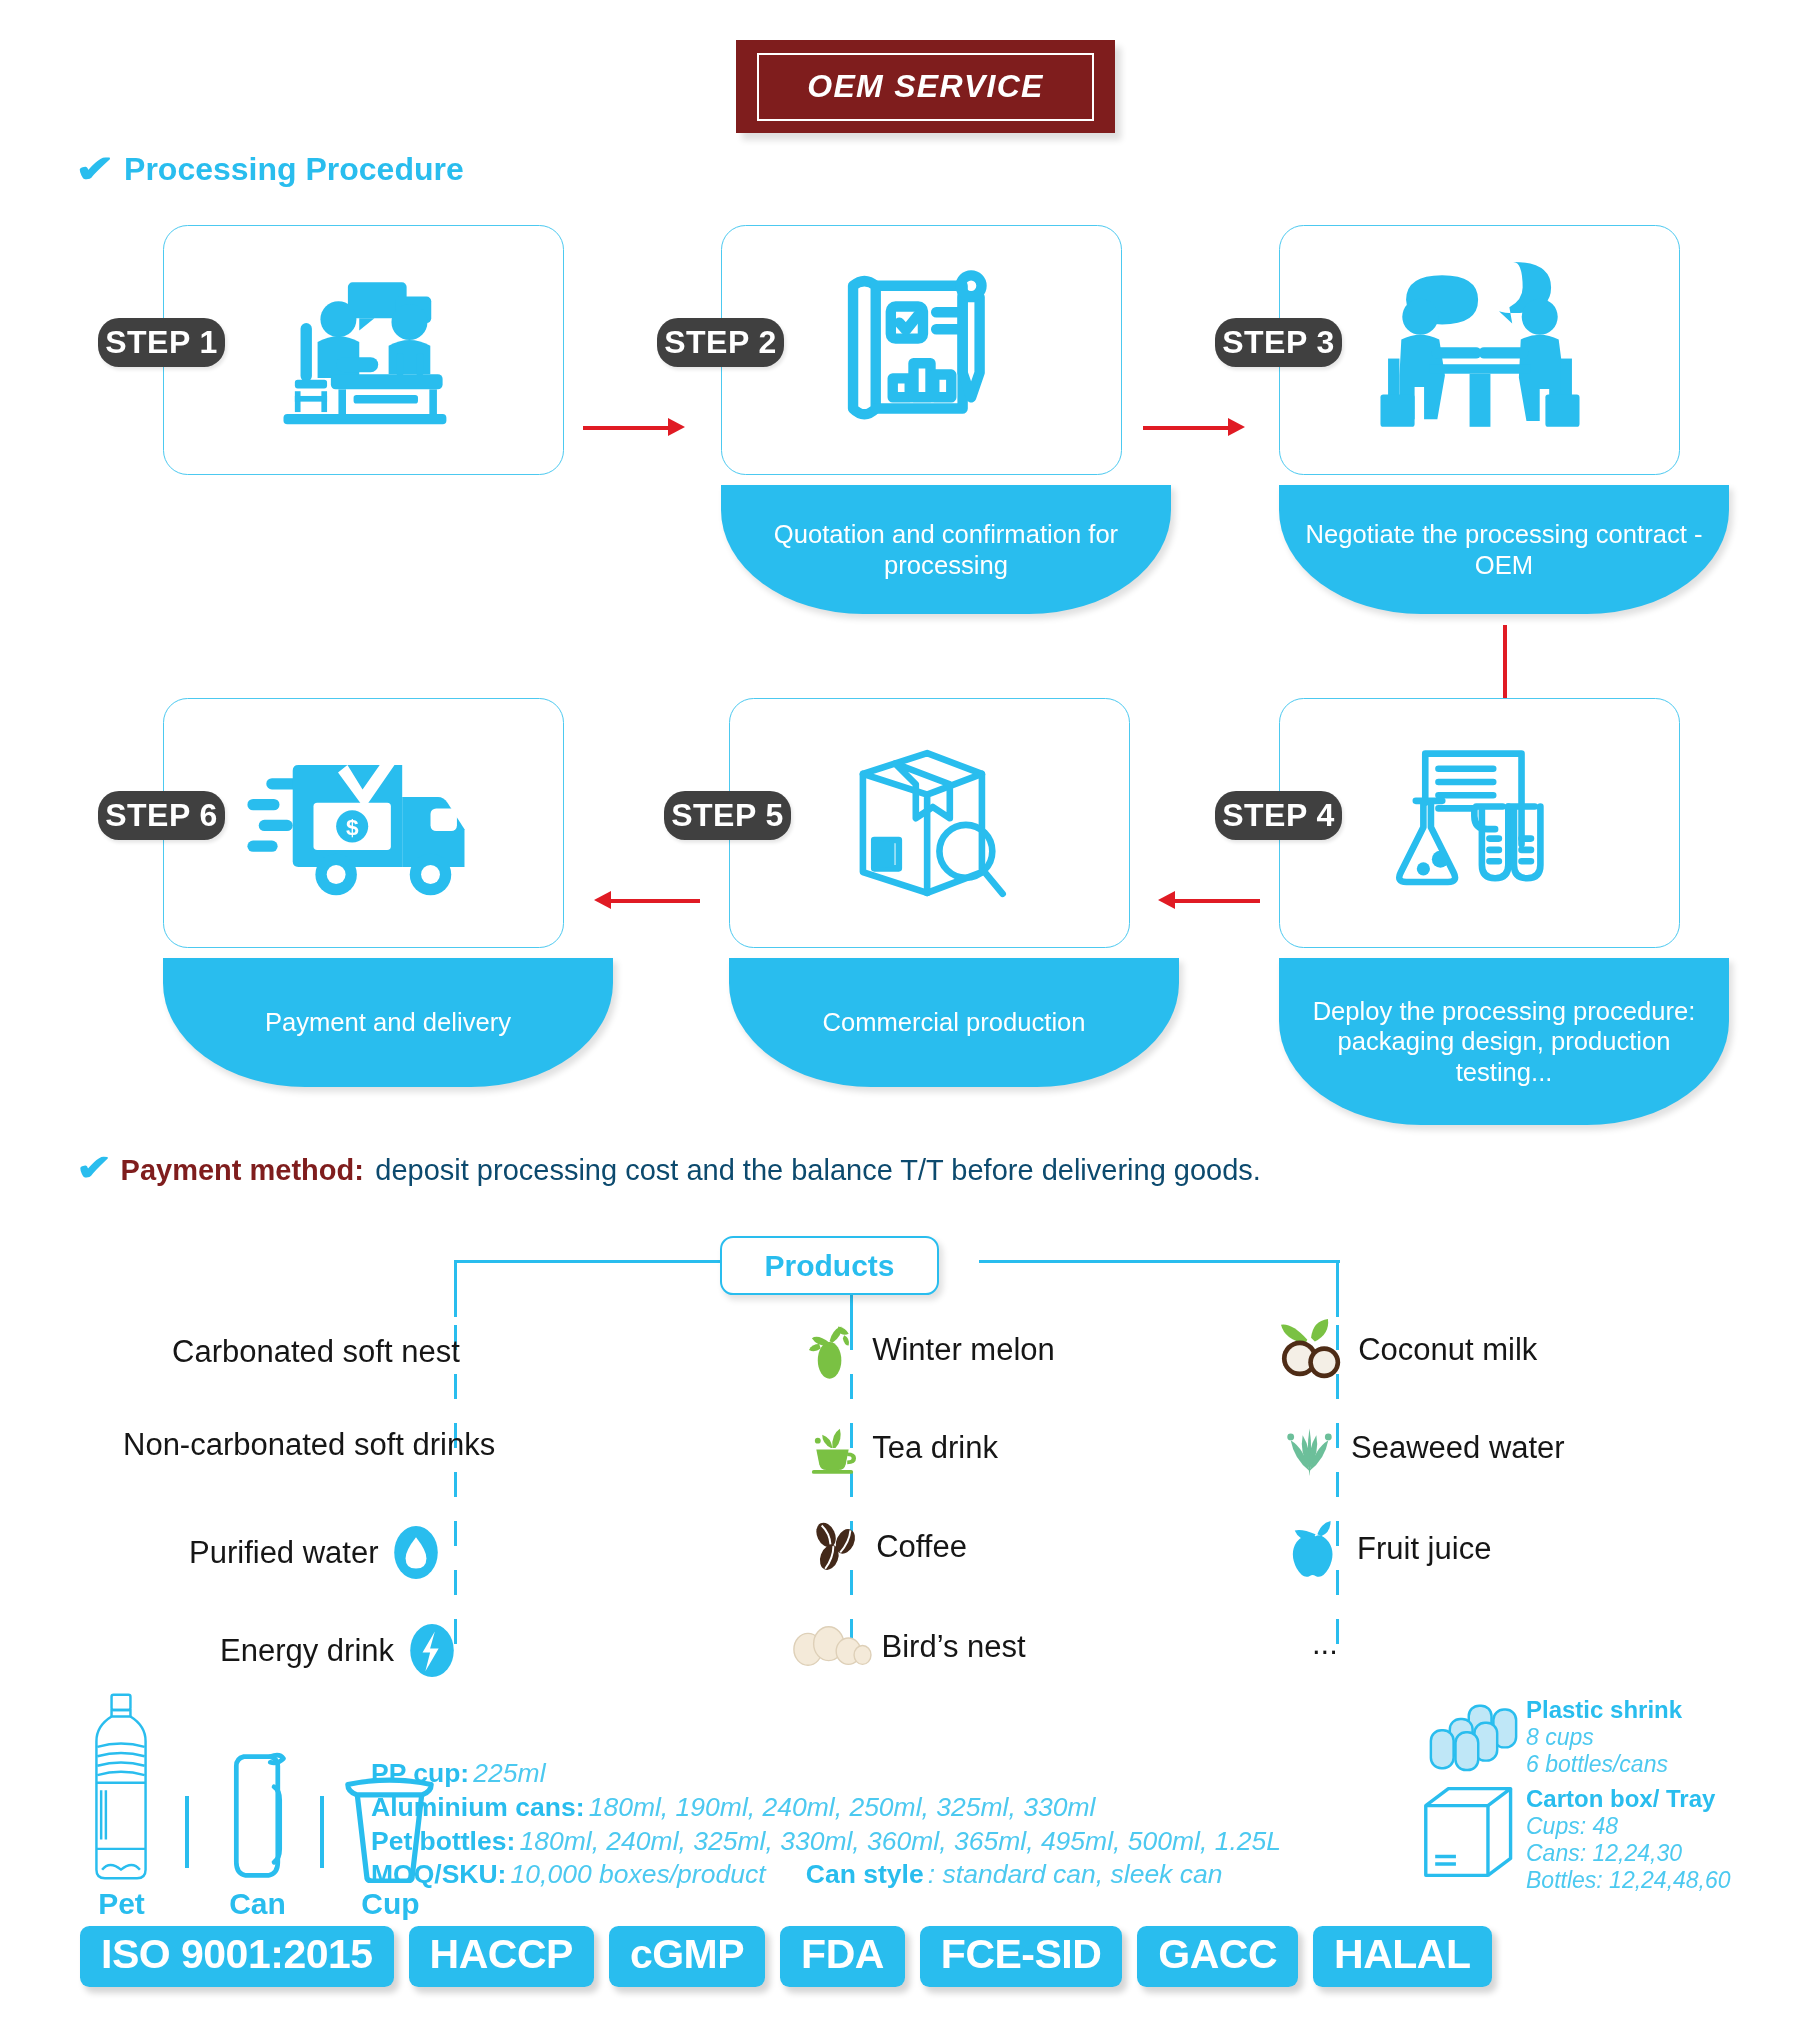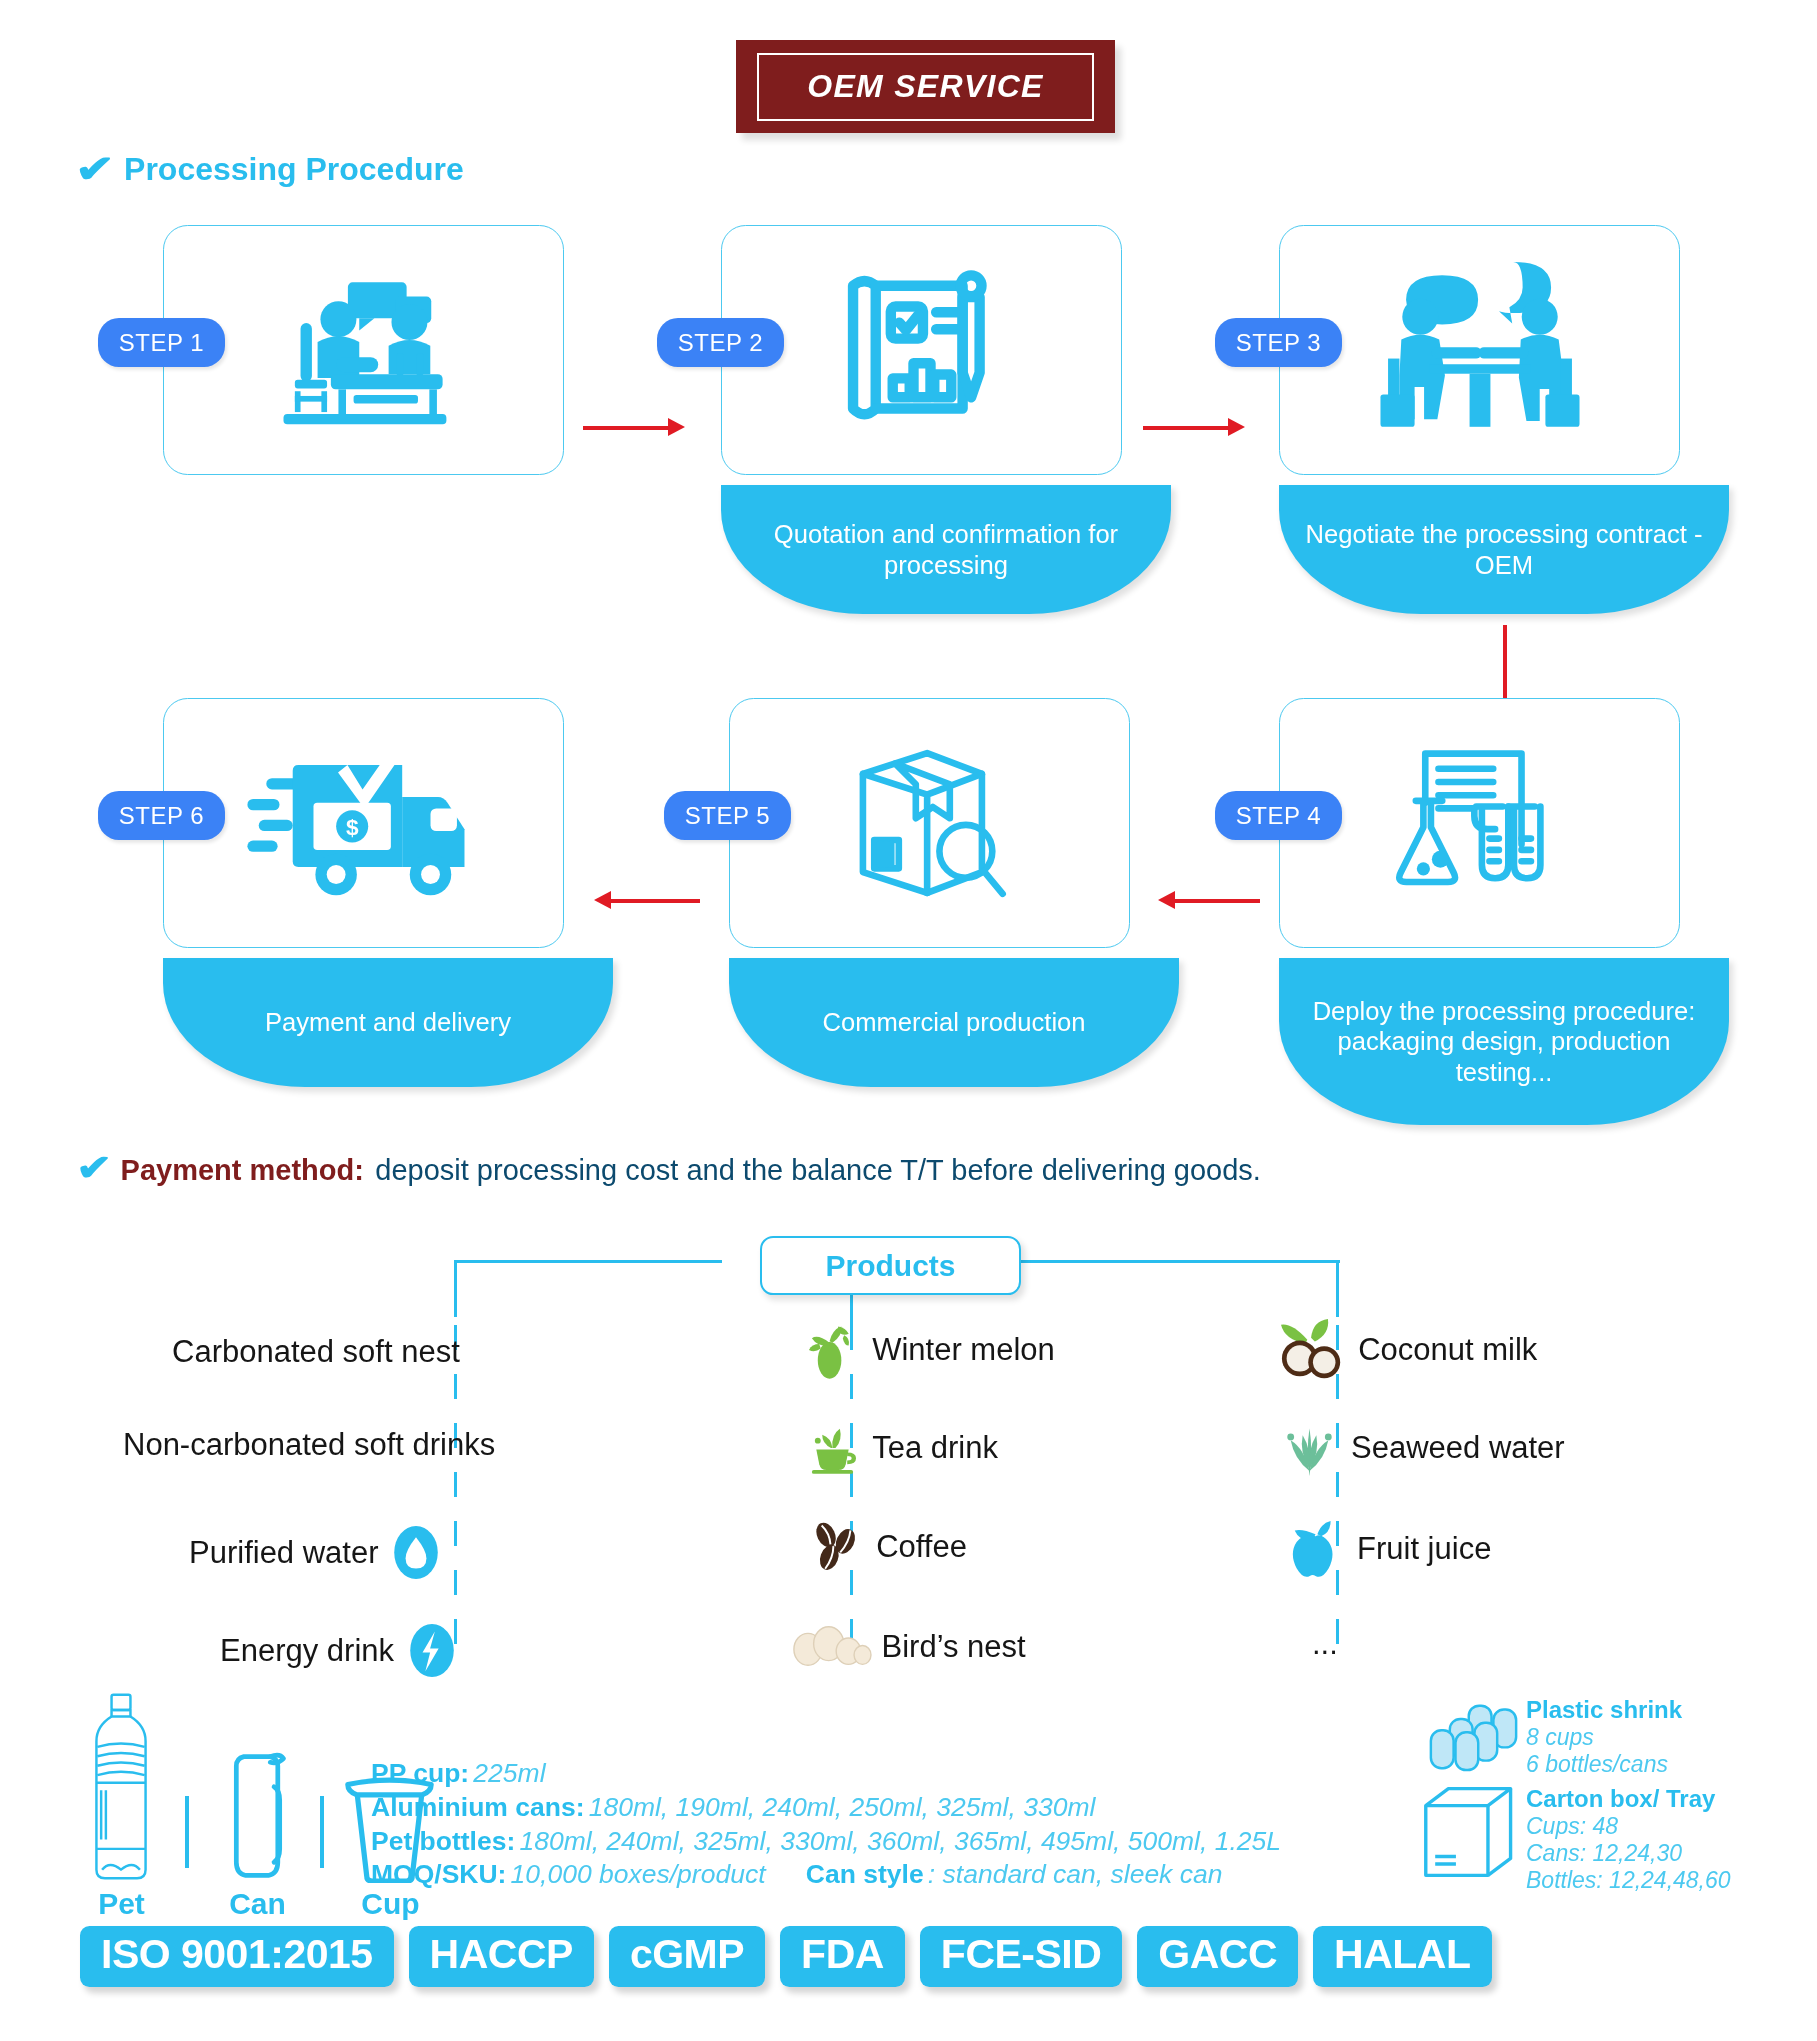--- a/index.html
+++ b/index.html
@@ -51,10 +51,10 @@
   }
   .step-pill {
     position: absolute;
-    background: #3b82f6;
+    background: #404040;
     color: #ffffff;
     border-radius: 21px;
-    font-size: 24px; font-weight: normal;
+    font-size: 32px; font-weight: bold;
     display: flex; align-items: center; justify-content: center;
     letter-spacing: 0.5px;
     box-shadow: 1.9px 2.8px 3.8px rgba(0,0,0,0.10);

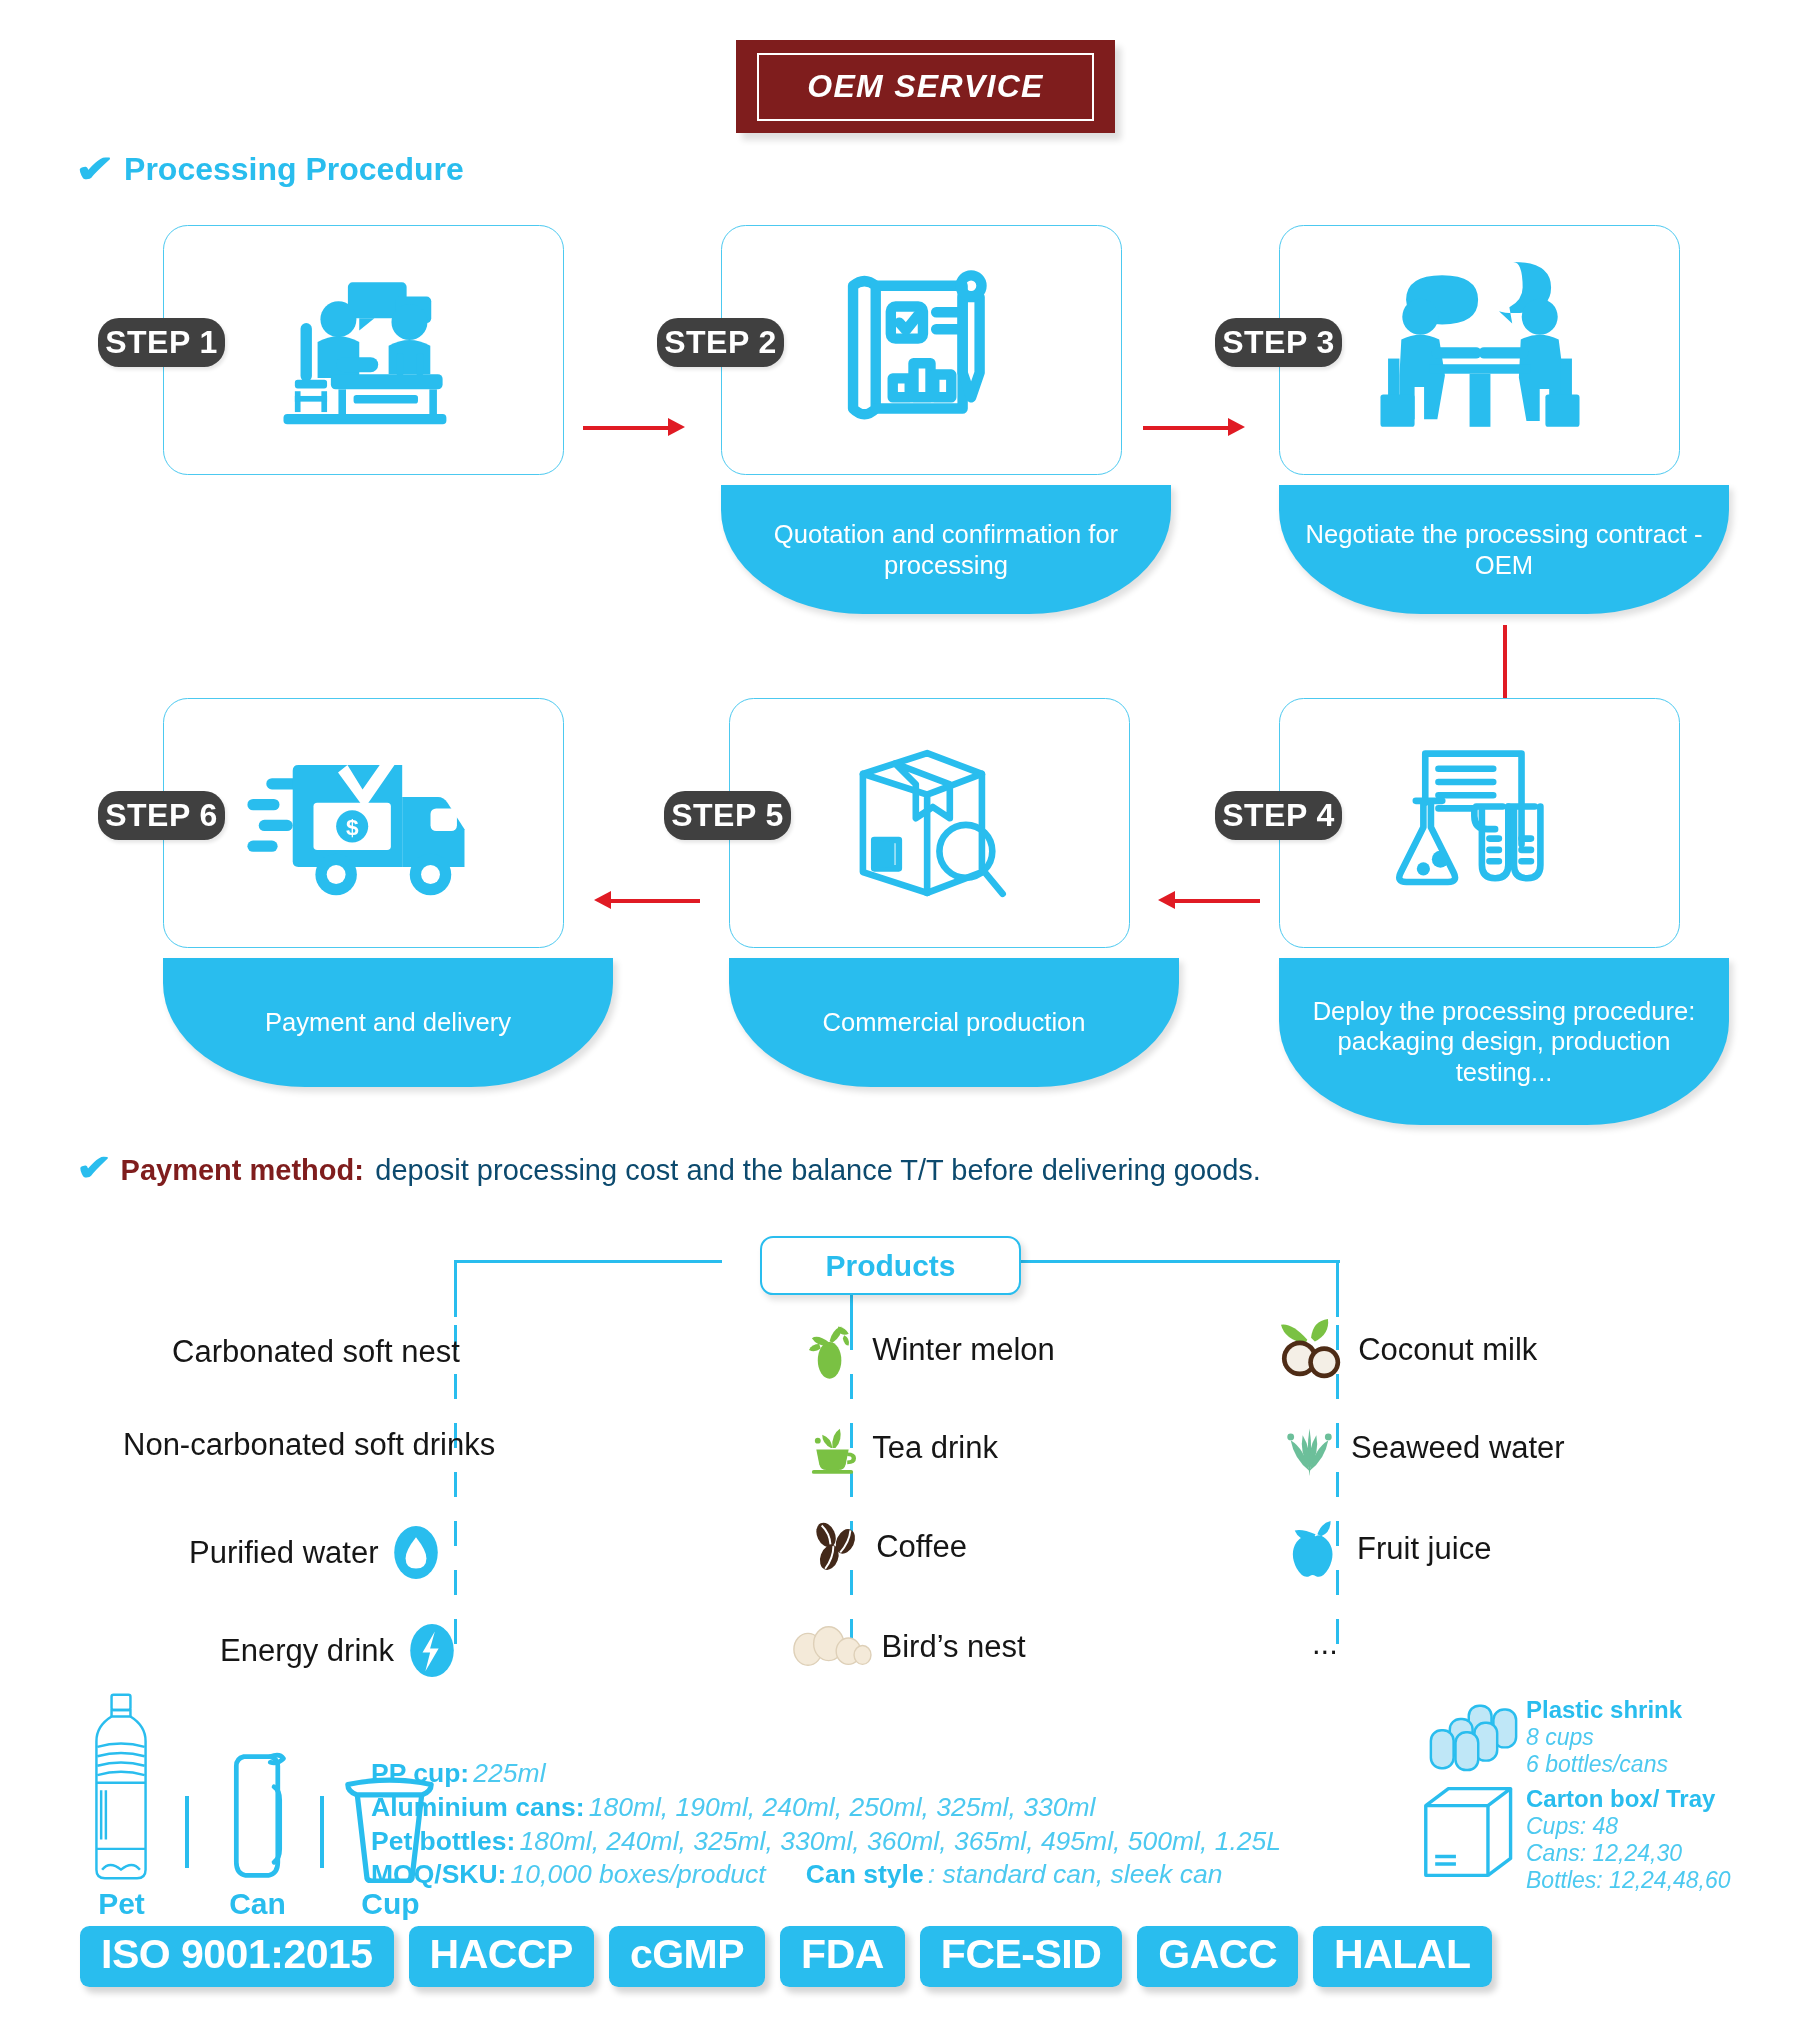--- a/index.html
+++ b/index.html
@@ -109,13 +109,12 @@
   
   .prod-box {
     position: absolute; left: 720px; top: 1236px;
-    width: 261px; height: 59px;
+    width: 219px; height: 59px;
     border: 2.4px solid #29bdee; border-radius: 13.2px;
     background: #ffffff;
     display: flex; align-items: center; justify-content: center;
     box-shadow: 3.8px 4.7px 6.6px rgba(0,0,0,0.12);
     z-index: 4;
-    margin-left: 40px;
   }
   .prod-box-text { color: #29bdee; font-size: 30px; font-weight: bold; }
 

